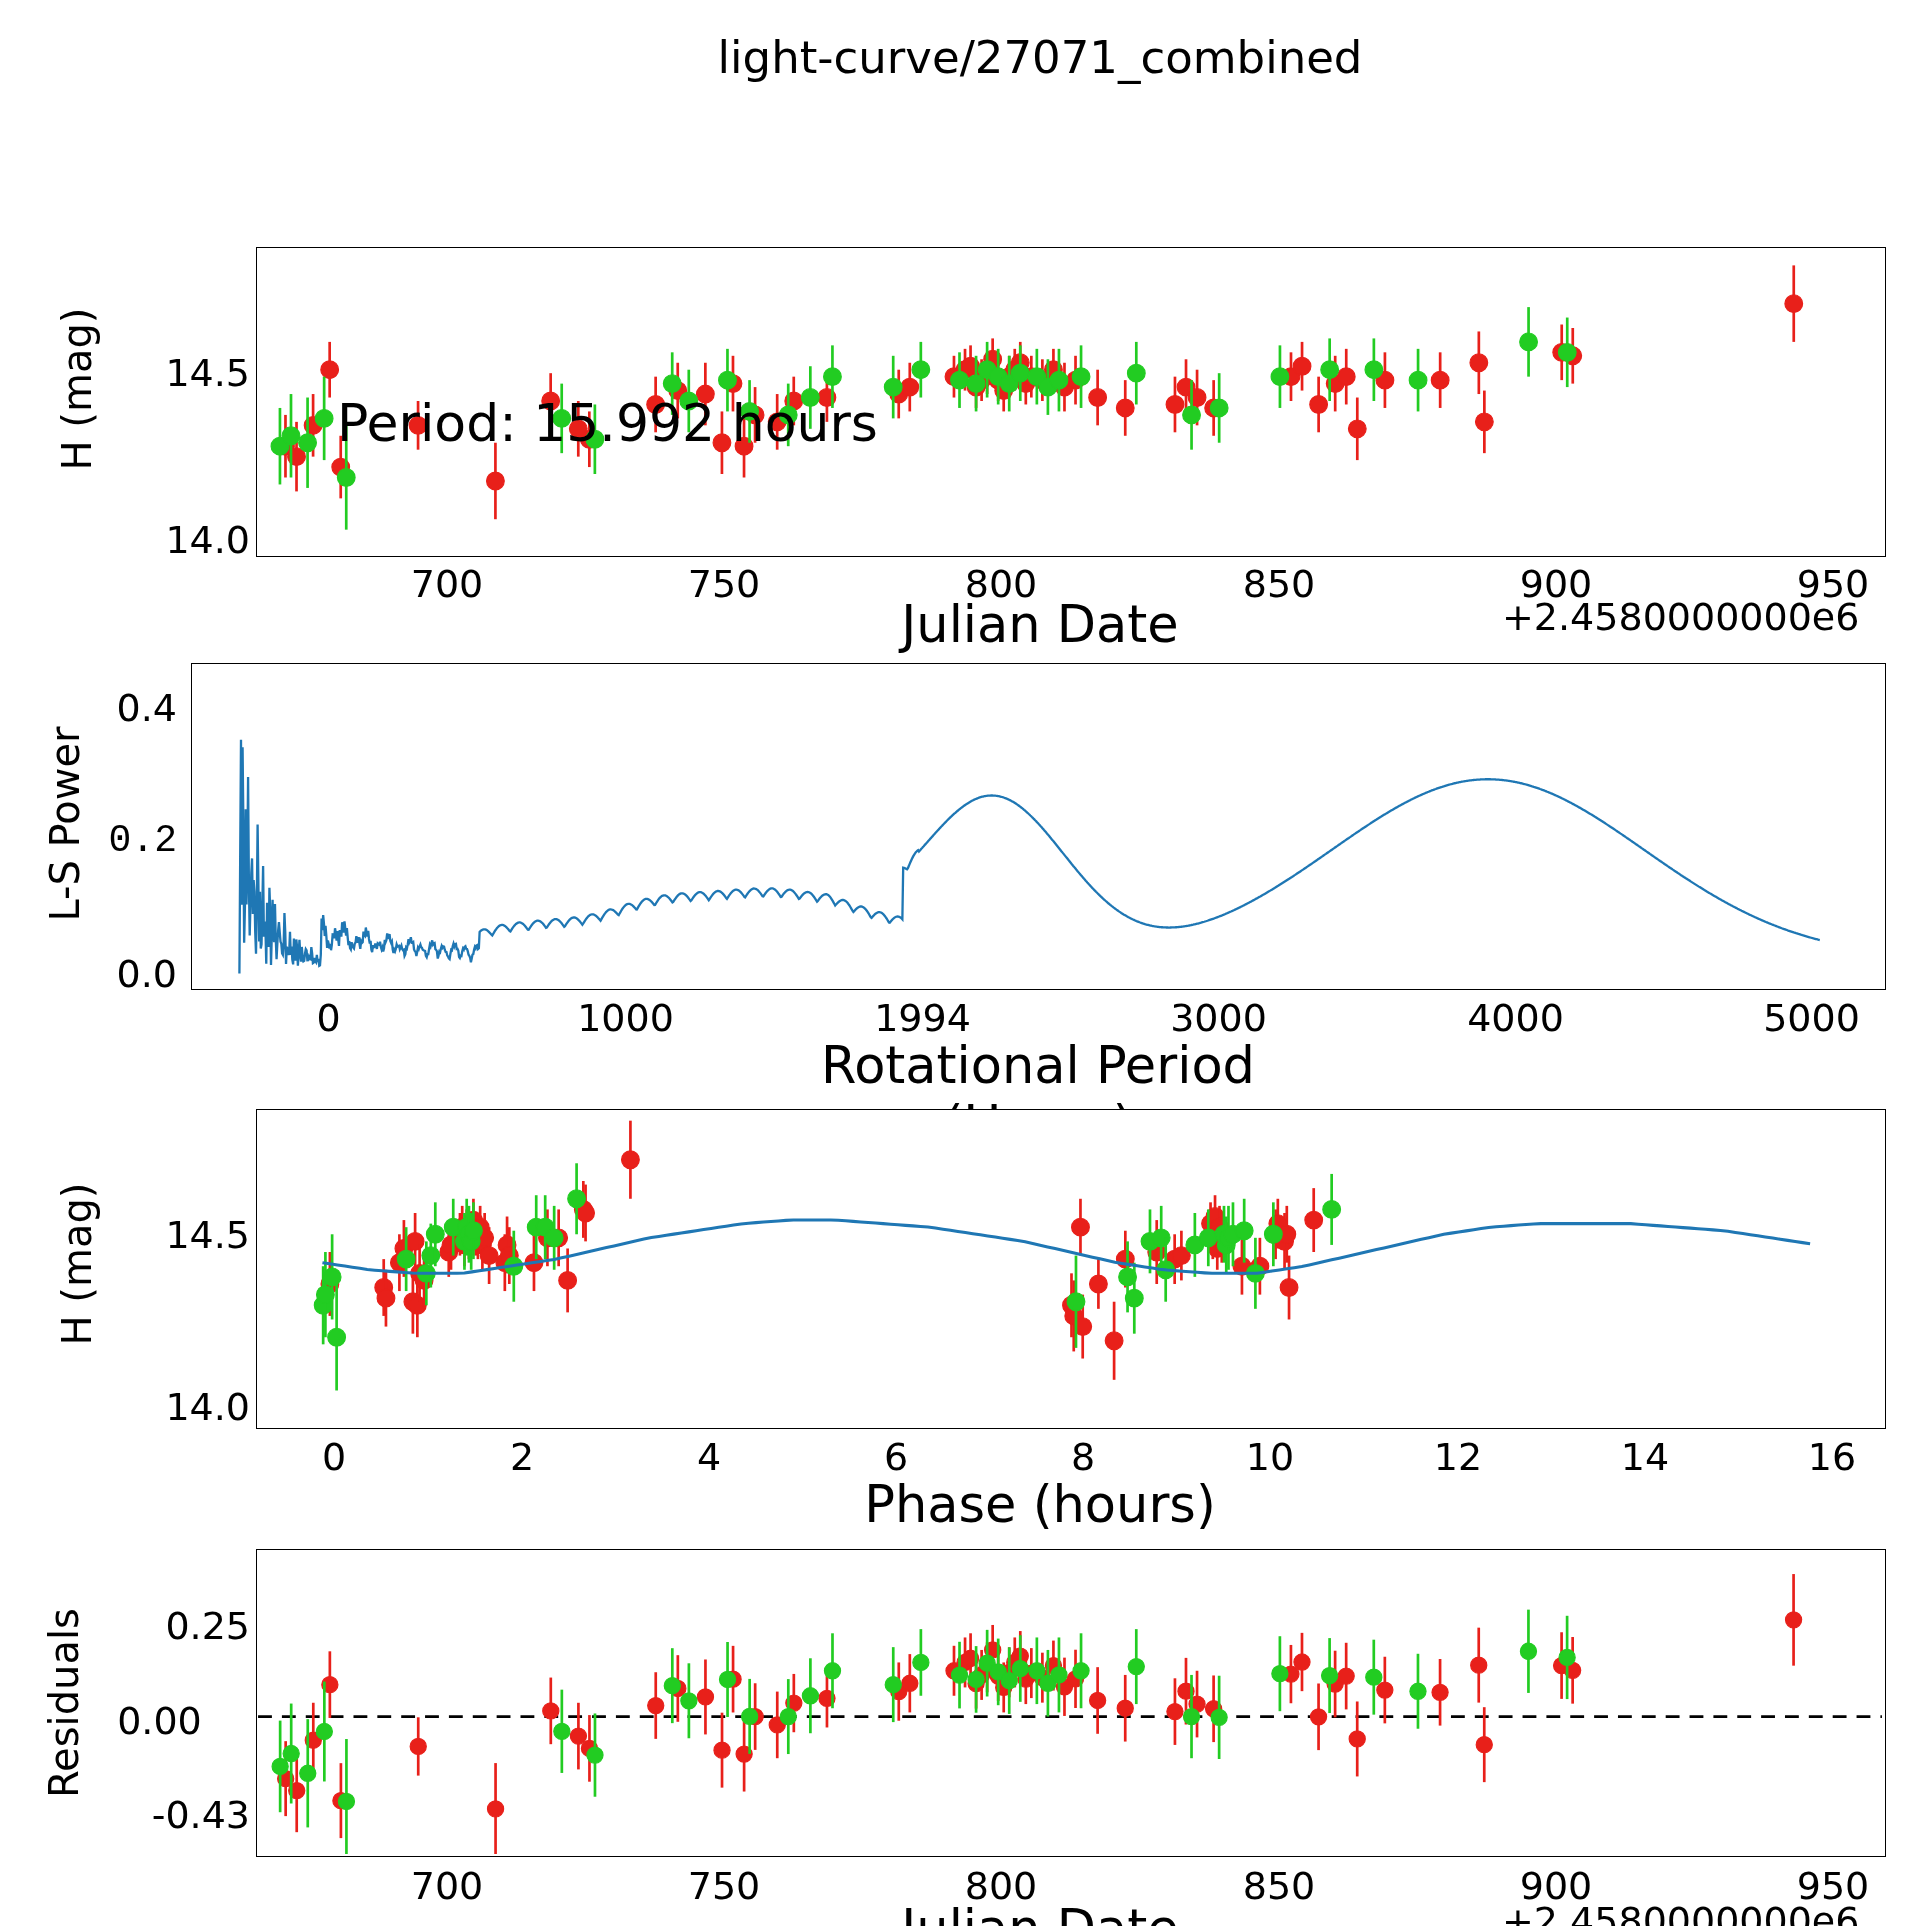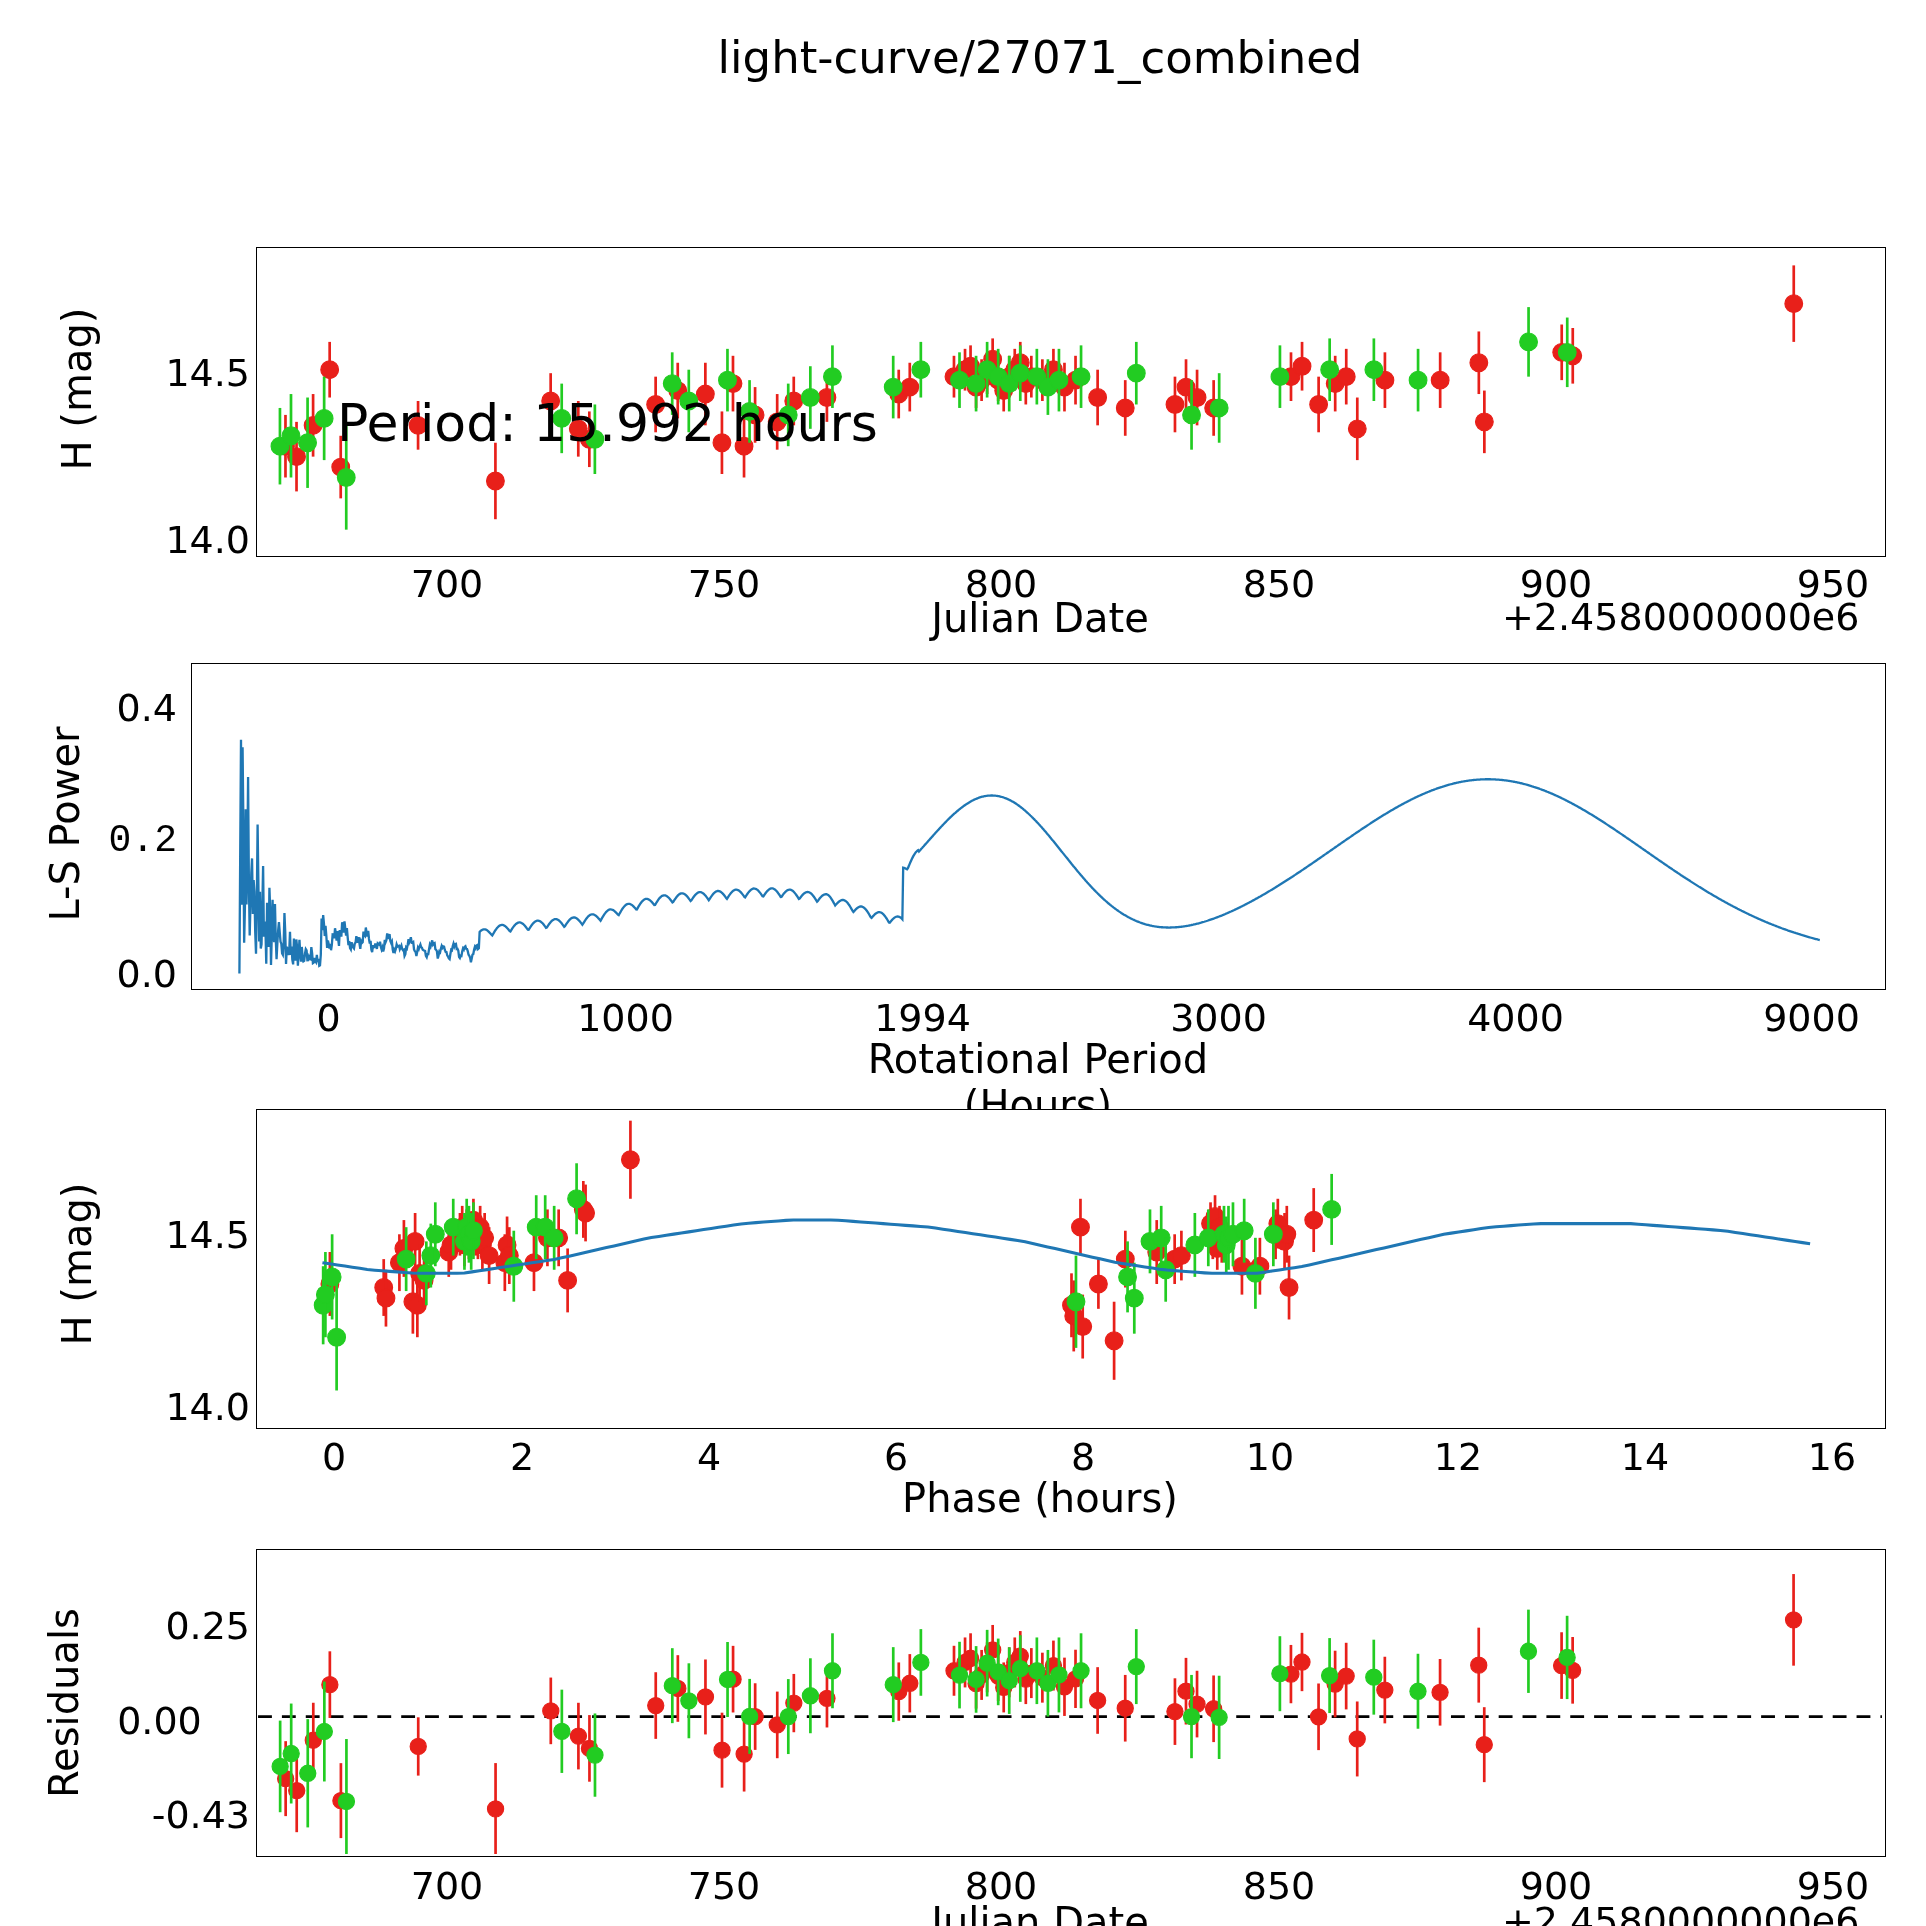--- a/index.html
+++ b/index.html
@@ -10,7 +10,7 @@
   .panel{position:absolute;box-sizing:border-box;border:1.9px solid #000;background:#fff;overflow:visible;}
   .panel svg{display:block;}
 
-  .axlabel{position:absolute;font-size:40px;color:#000;text-align:center;}
+  .axlabel{position:absolute;font-size:51px;color:#000;text-align:center;}
   .ylabel{position:absolute;font-size:40px;color:#000;transform-origin:50% 50%;white-space:nowrap;}
   .ticklabel{position:absolute;font-size:38px;color:#000;text-align:center;white-space:nowrap;}
   .offsetlabel{position:absolute;font-size:38px;color:#000;white-space:nowrap;}

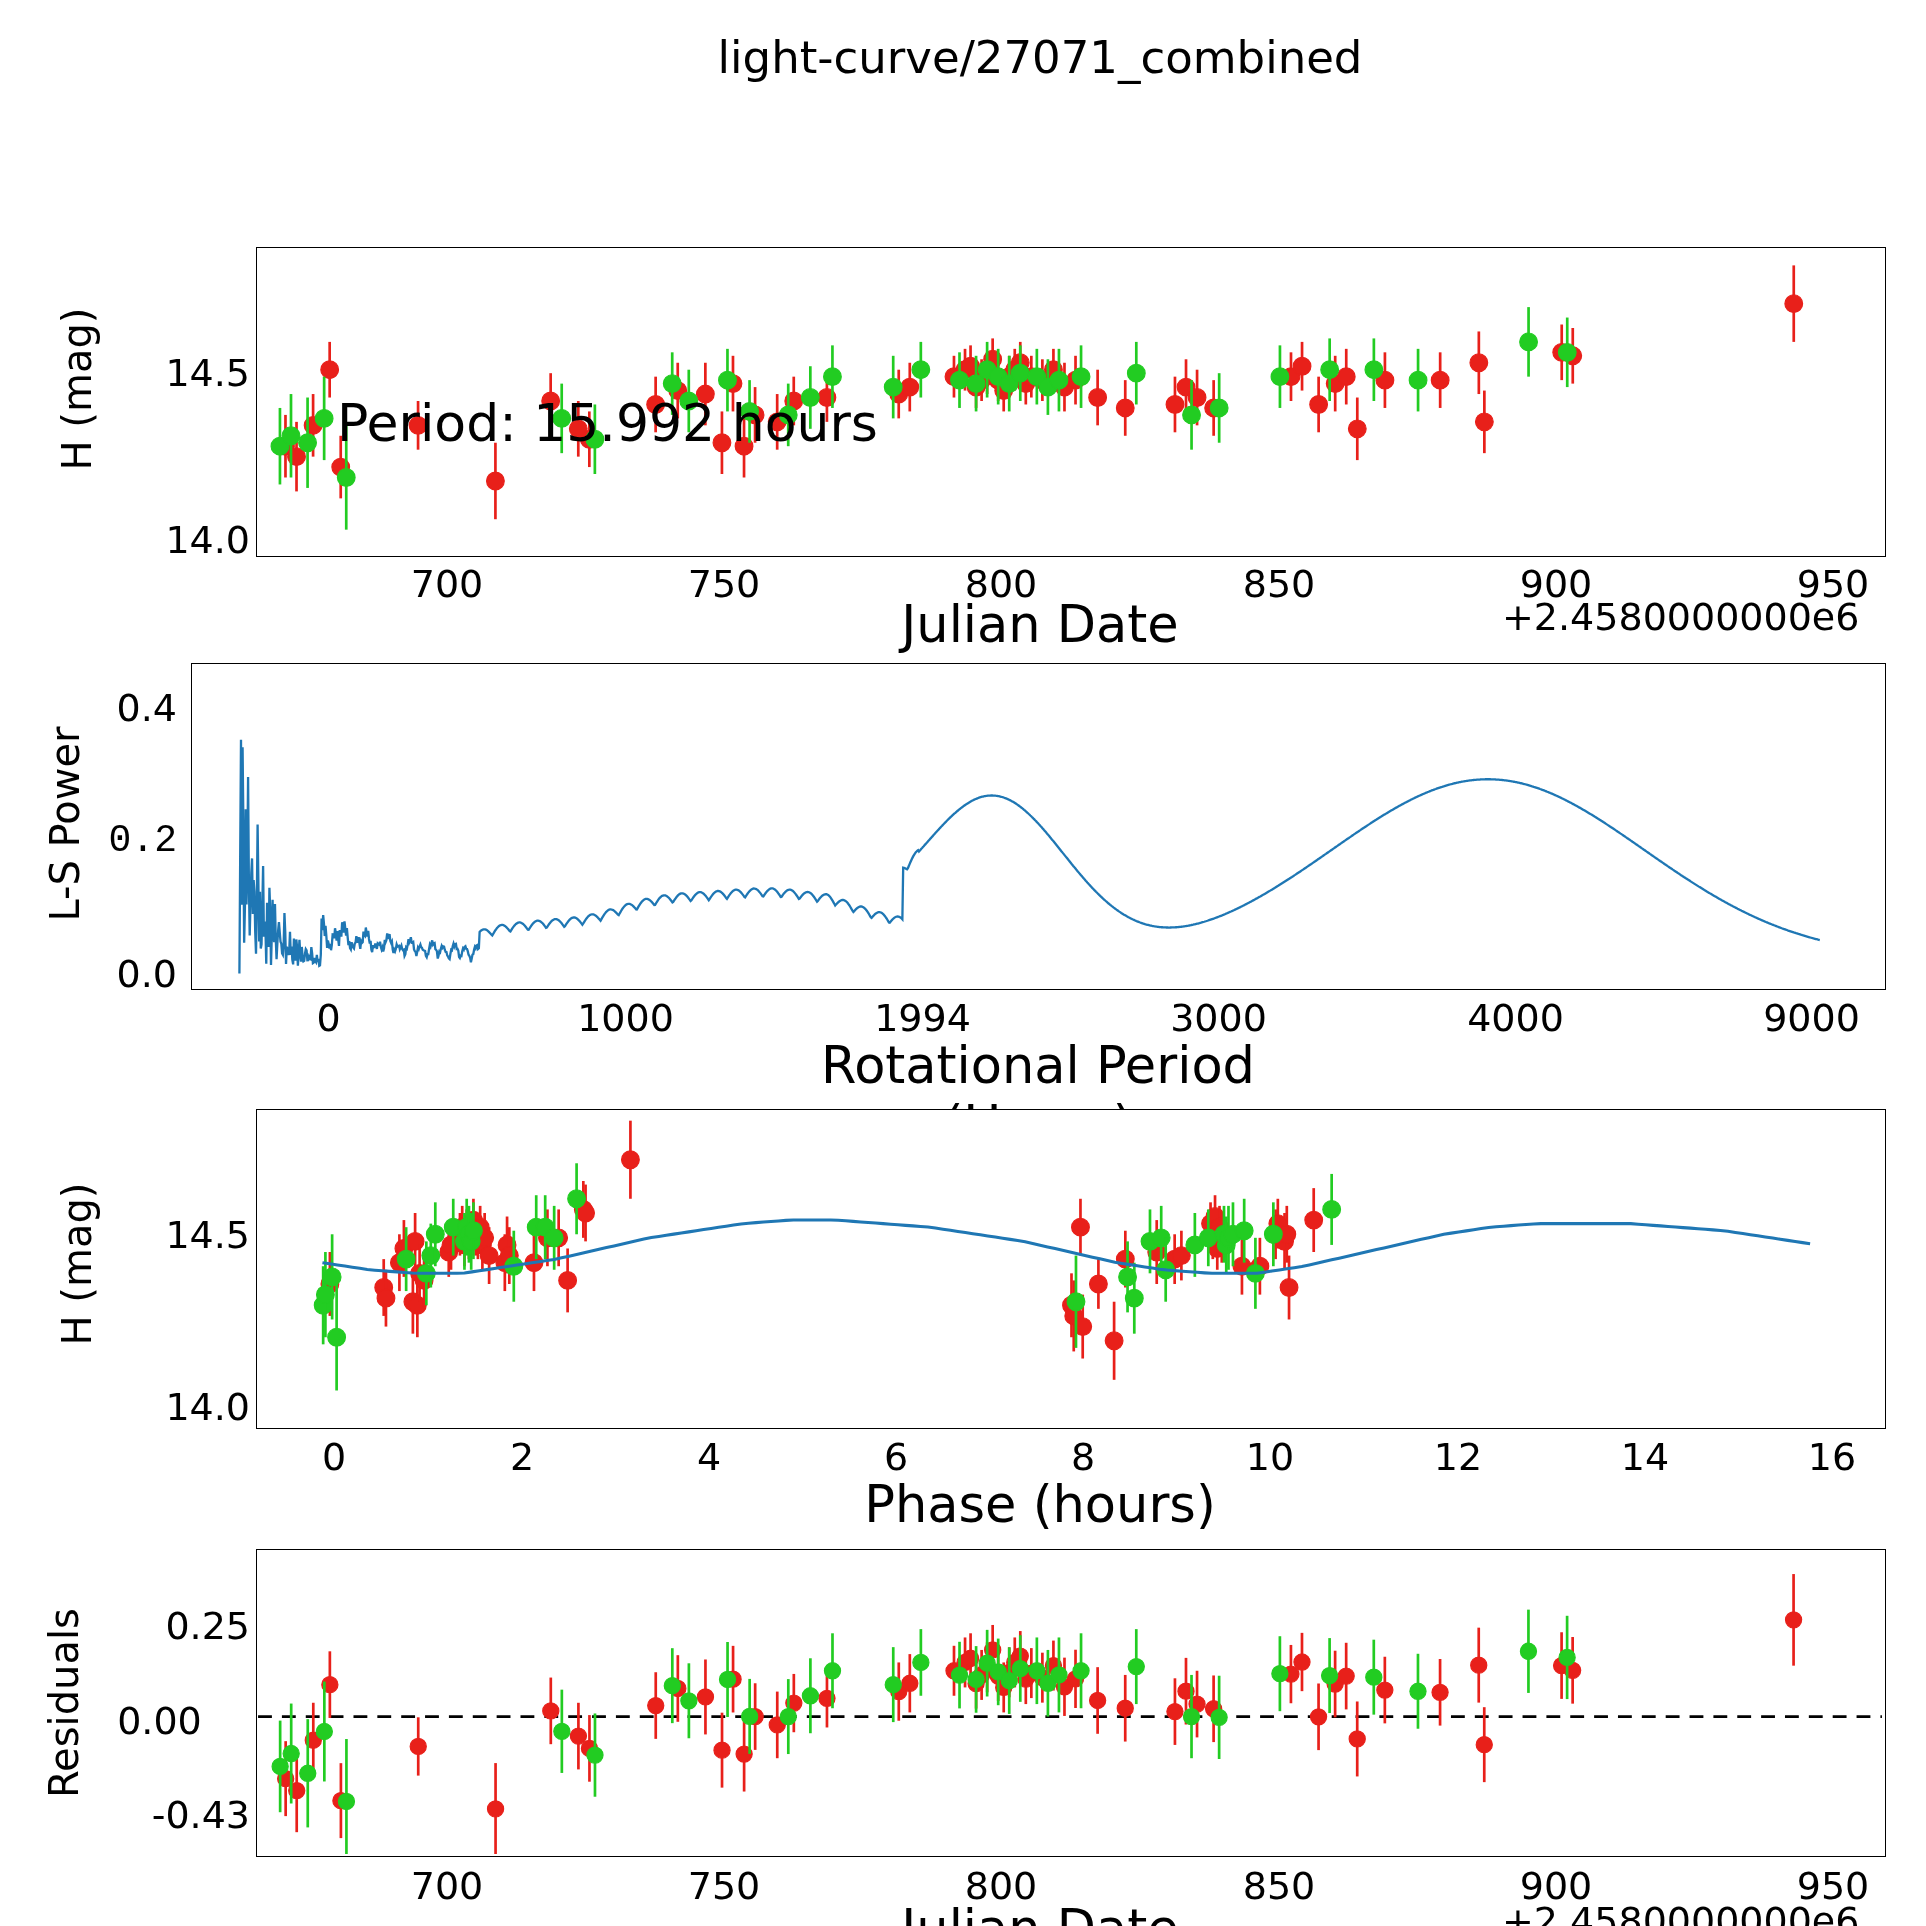--- a/index.html
+++ b/index.html
@@ -244,7 +244,7 @@
   <div class="ticklabel" style="left:923px;top:996px;width:123px;margin-left:-62px;">1994</div>
   <div class="ticklabel" style="left:1219px;top:996px;width:123px;margin-left:-62px;">3000</div>
   <div class="ticklabel" style="left:1516px;top:996px;width:123px;margin-left:-62px;">4000</div>
-  <div class="ticklabel" style="left:1812px;top:996px;width:123px;margin-left:-62px;">9000</div>
+  <div class="ticklabel" style="left:1812px;top:996px;width:123px;margin-left:-62px;">5000</div>
   <div class="ticklabel" style="left:50px;top:952px;width:127px;text-align:right;">0.0</div>
   <div class="ticklabel" style="left:50px;top:819px;width:127px;text-align:right;font-family:Liberation Mono, monospace;">0.2</div>
   <div class="ticklabel" style="left:50px;top:686px;width:127px;text-align:right;">0.4</div>

